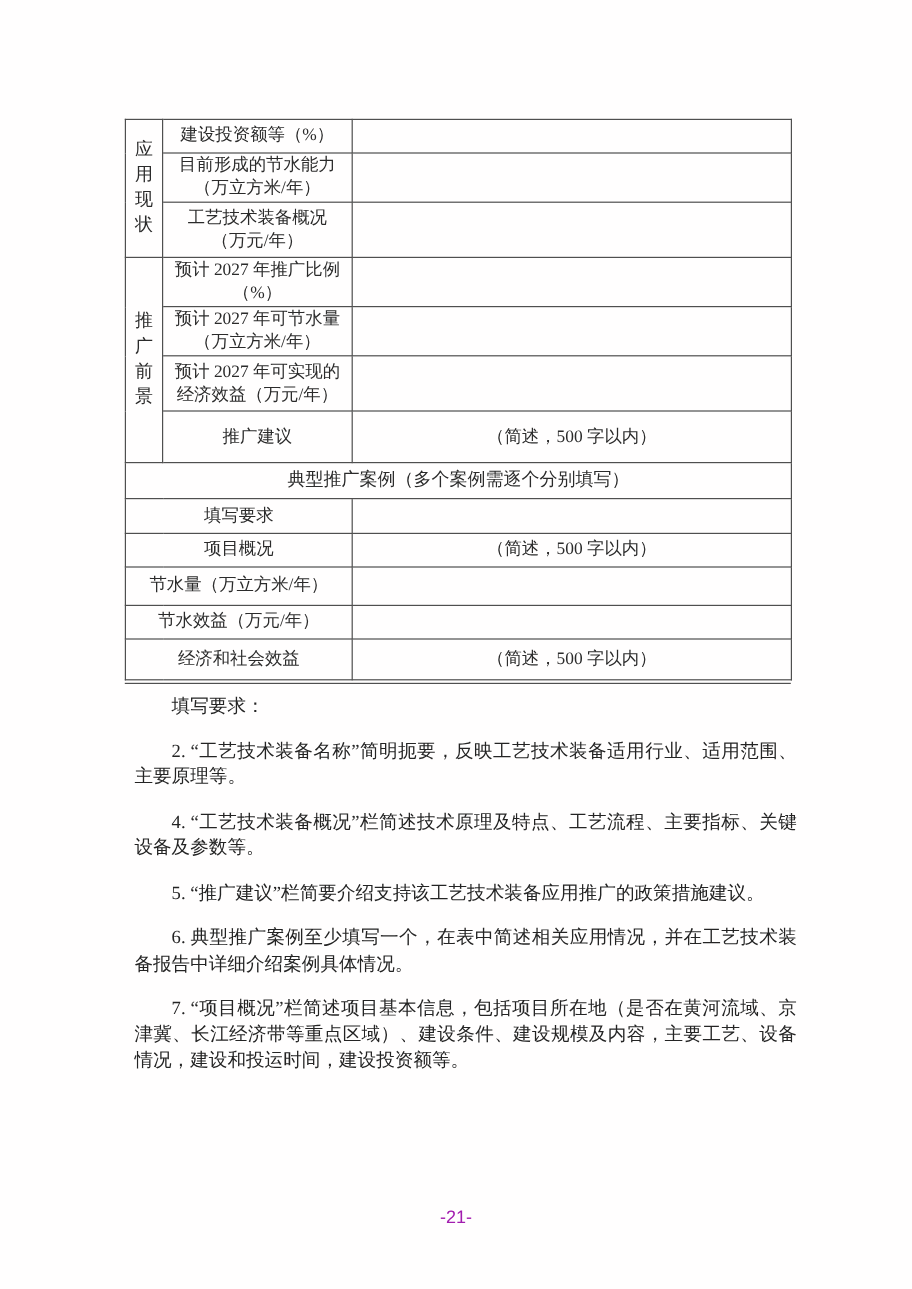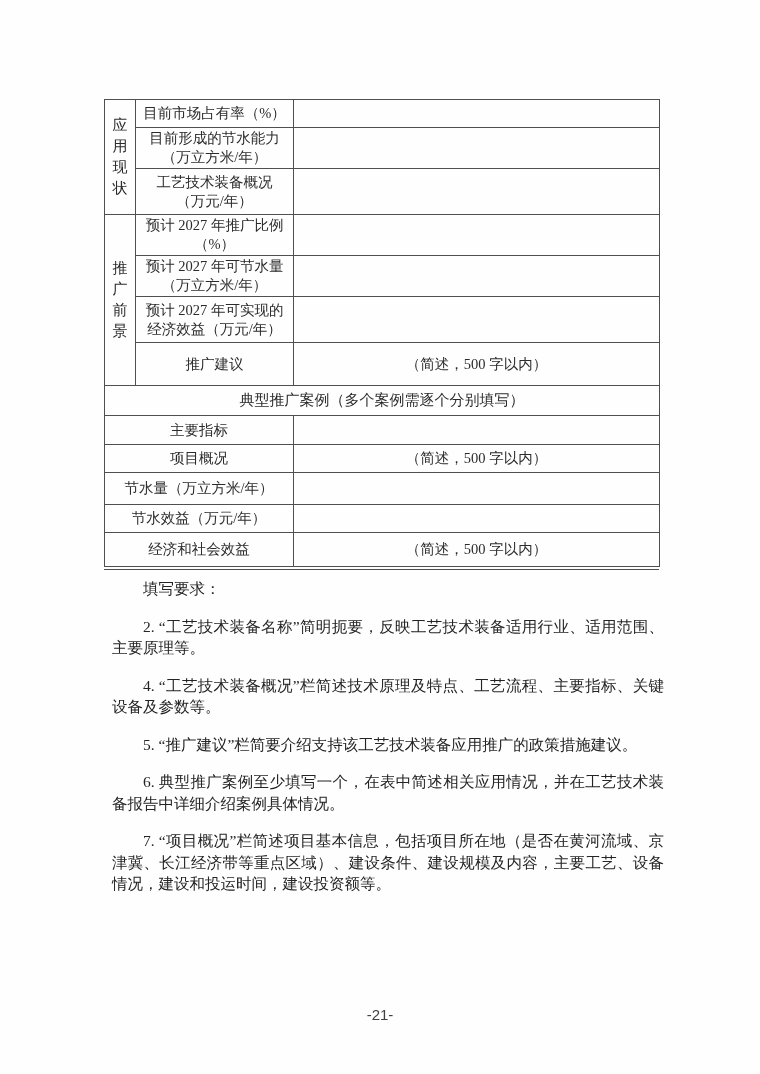--- a/index.html
+++ b/index.html
@@ -67,7 +67,7 @@
 用
 现
 状</td>
-          <td class="lcell">目前市场占有率（%）</td>
+          <td class="lcell">建设投资额等（%）</td>
           <td class="ccell"></td>
         </tr>
         <tr class="h38">

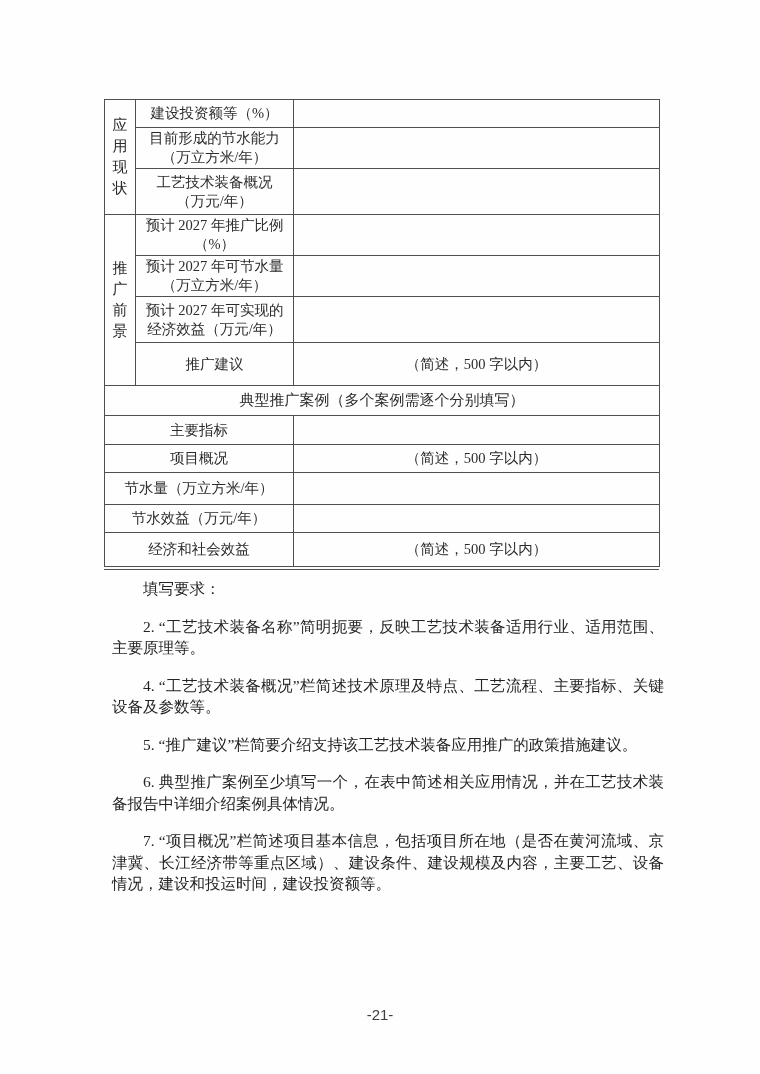--- a/index.html
+++ b/index.html
@@ -107,7 +107,7 @@
           <td class="span-head" colspan="3">典型推广案例（多个案例需逐个分别填写）</td>
         </tr>
         <tr class="h29">
-          <td class="lcell" colspan="2">主要指标</td>
+          <td class="lcell" colspan="2">填写要求</td>
           <td class="ccell"></td>
         </tr>
         <tr class="h28">

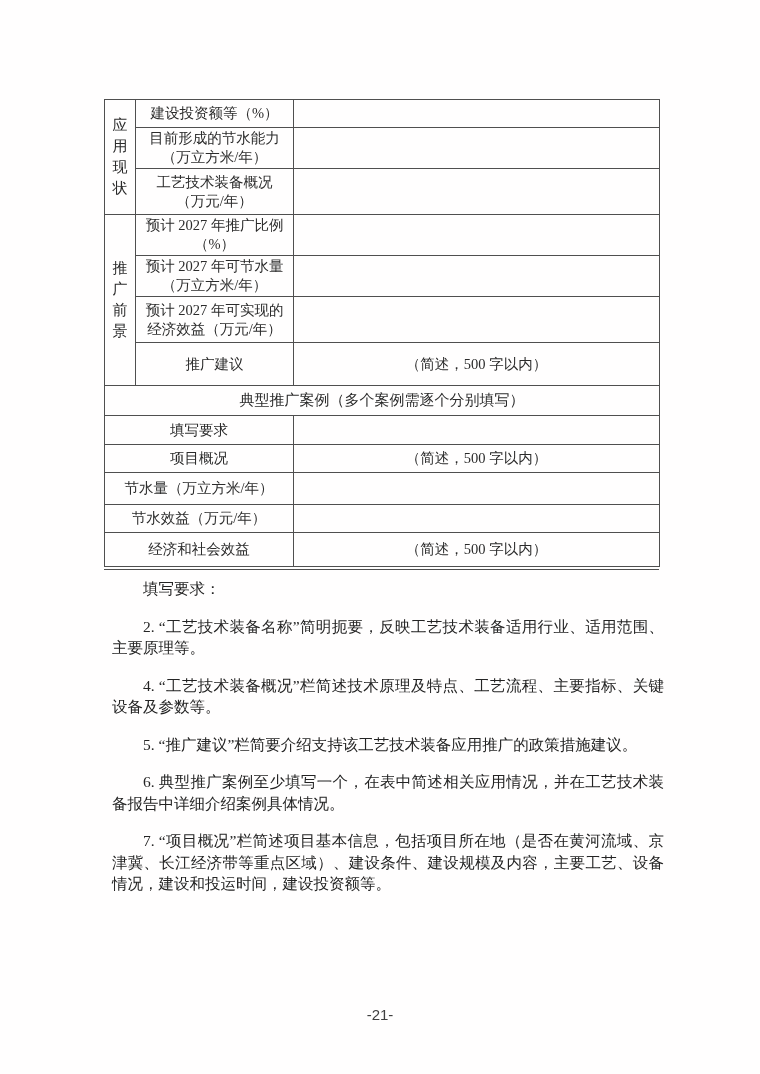--- a/index.html
+++ b/index.html
@@ -46,7 +46,7 @@
   .footer{
     position:absolute;left:0;top:1006px;width:760px;
     text-align:center;font-family:"Liberation Sans","DejaVu Sans",sans-serif;
-    font-size:15px;color:#404040;
+    font-size:15px;color:#a21caf;
   }
 </style>
 </head>

